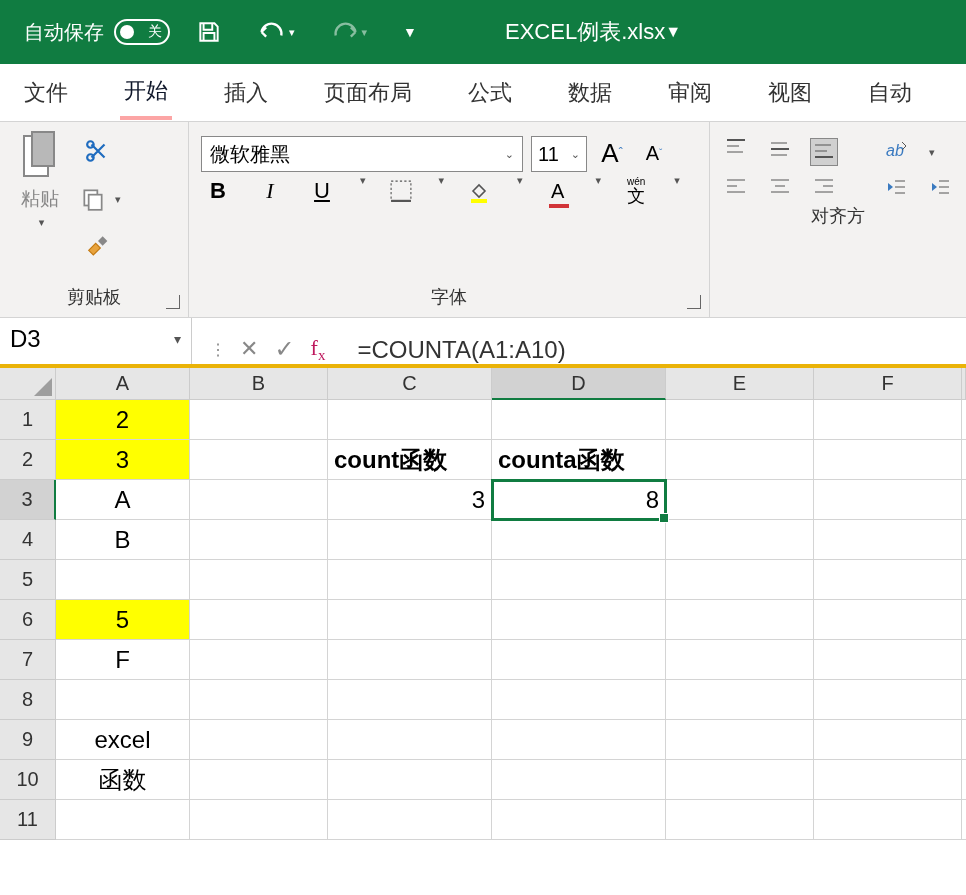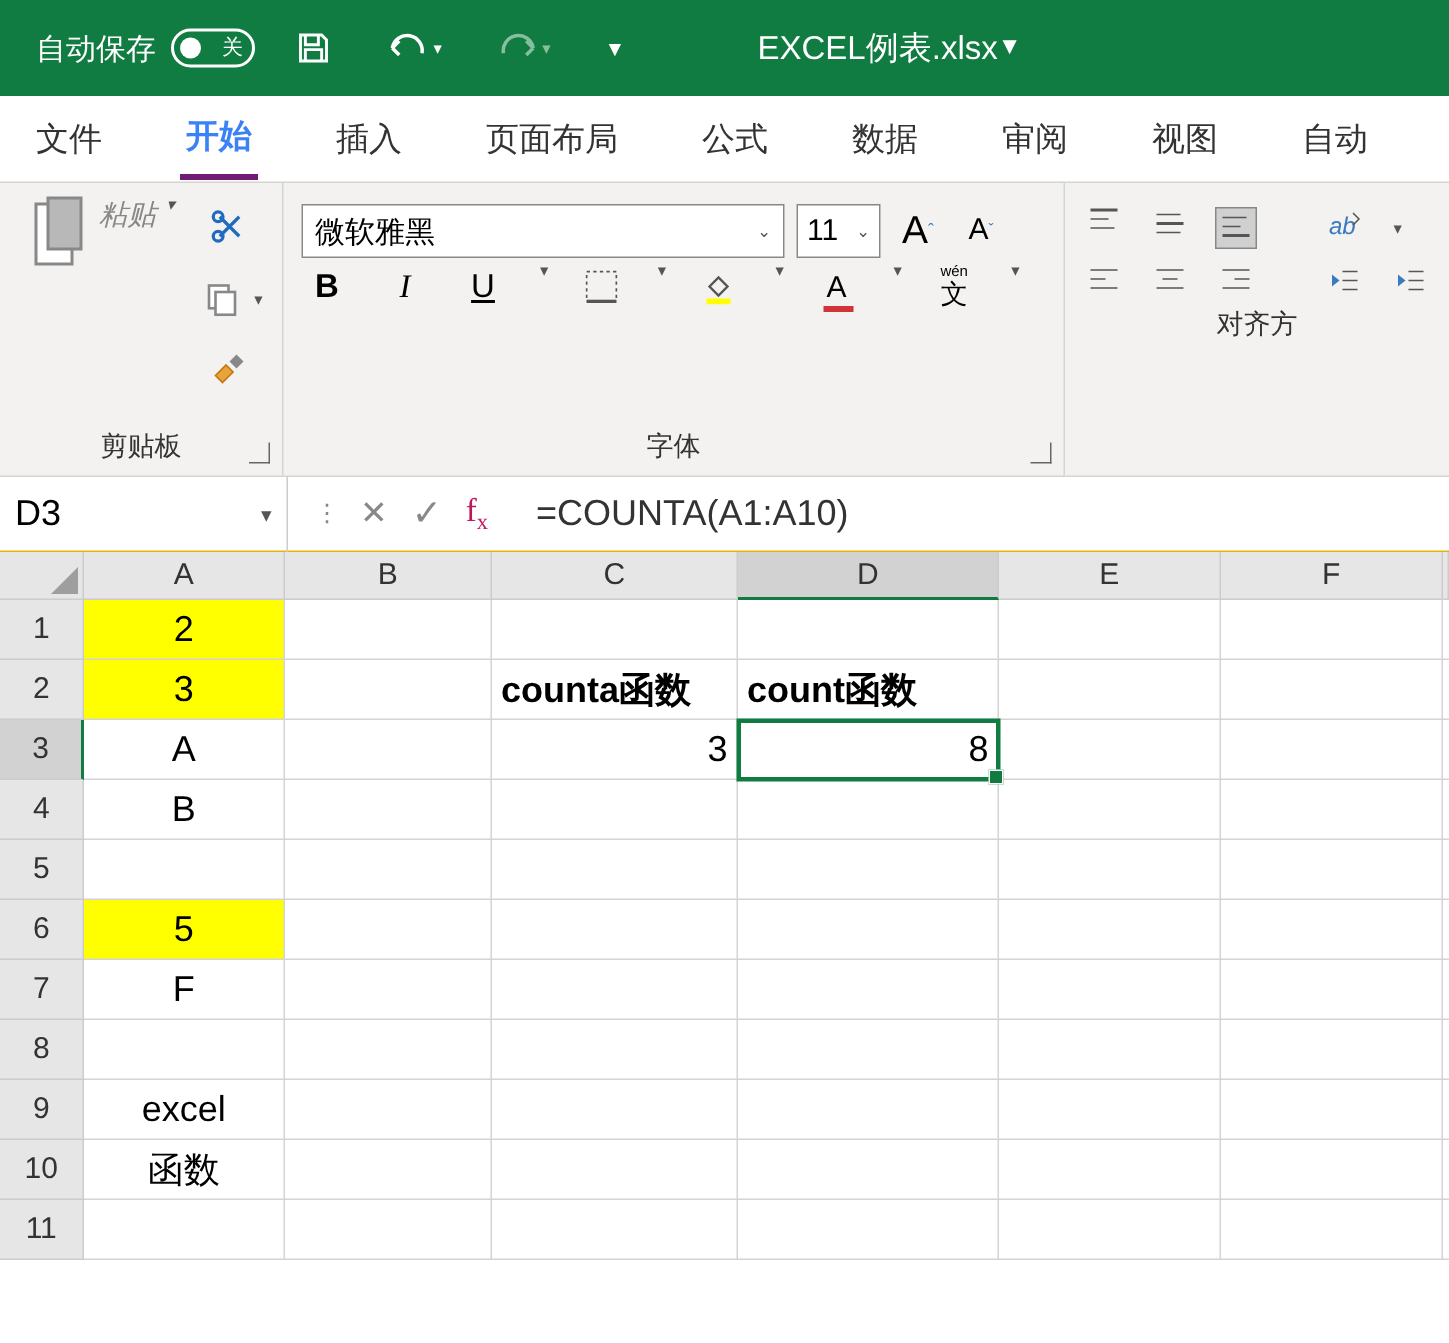--- a/index.html
+++ b/index.html
@@ -19,7 +19,7 @@
 
 .tabs { height: 58px; background: #fff; display: flex; align-items: center; gap: 48px; padding: 0 20px; font-size: 22px; color: #333; border-bottom: 1px solid #d4d4d4; }
 .tab { cursor: pointer; padding: 10px 4px; }
-.tab.active { color: #3b82f6; font-weight: bold; border-bottom: 4px solid #701a75; }
+.tab.active { color: #0f172a; font-weight: normal; border-bottom: 4px solid #fca5a5; }
 
 
 .ribbon { background: #f3f2f1; height: 196px; display: flex; position: relative; border-bottom: 1px solid #d4d4d4; }

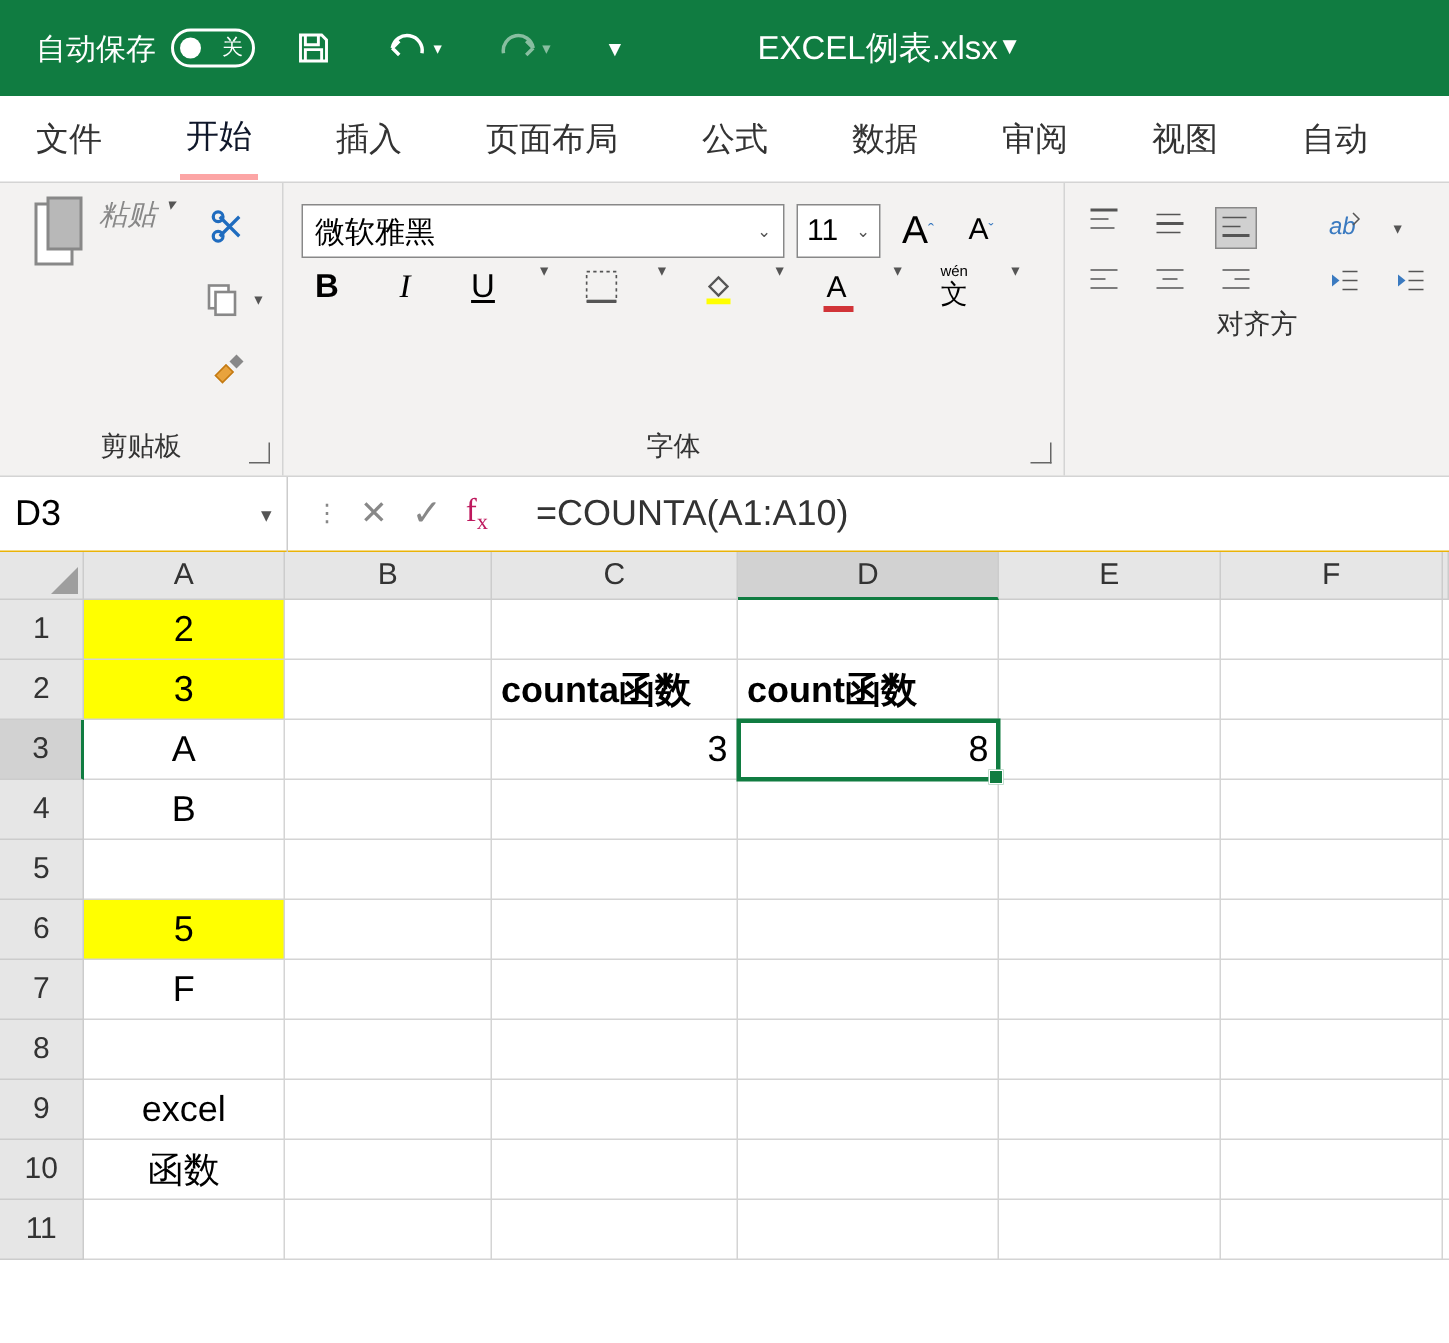--- a/index.html
+++ b/index.html
@@ -28,7 +28,7 @@
 .ribbon-group-label { font-size: 18px; color: #333; text-align: center; padding-bottom: 6px; }
 .ribbon-launcher { position: absolute; bottom: 8px; right: 8px; width: 14px; height: 14px; border: 1px solid #666; border-top: none; border-left: none; }
 .ribbon-launcher::after { content: ''; position: absolute; width: 8px; height: 8px; border-right: 1px solid #666; border-bottom: 1px solid #666; left: -2px; top: -2px; transform: rotate(-45deg) translate(2px, 2px); display: none; }
-.clip-col { display: flex; flex-direction: row; gap: 4px; padding: 0 6px; font-style: italic; }
+.clip-col { display: flex; flex-direction: column; align-items: center; gap: 4px; padding: 0 6px; }
 .clip-row { display: flex; align-items: center; gap: 2px; }
 .small-btn { padding: 4px; border-radius: 3px; cursor: pointer; display: flex; align-items: center; justify-content: center; }
 .paste-icon { width: 44px; height: 52px; }

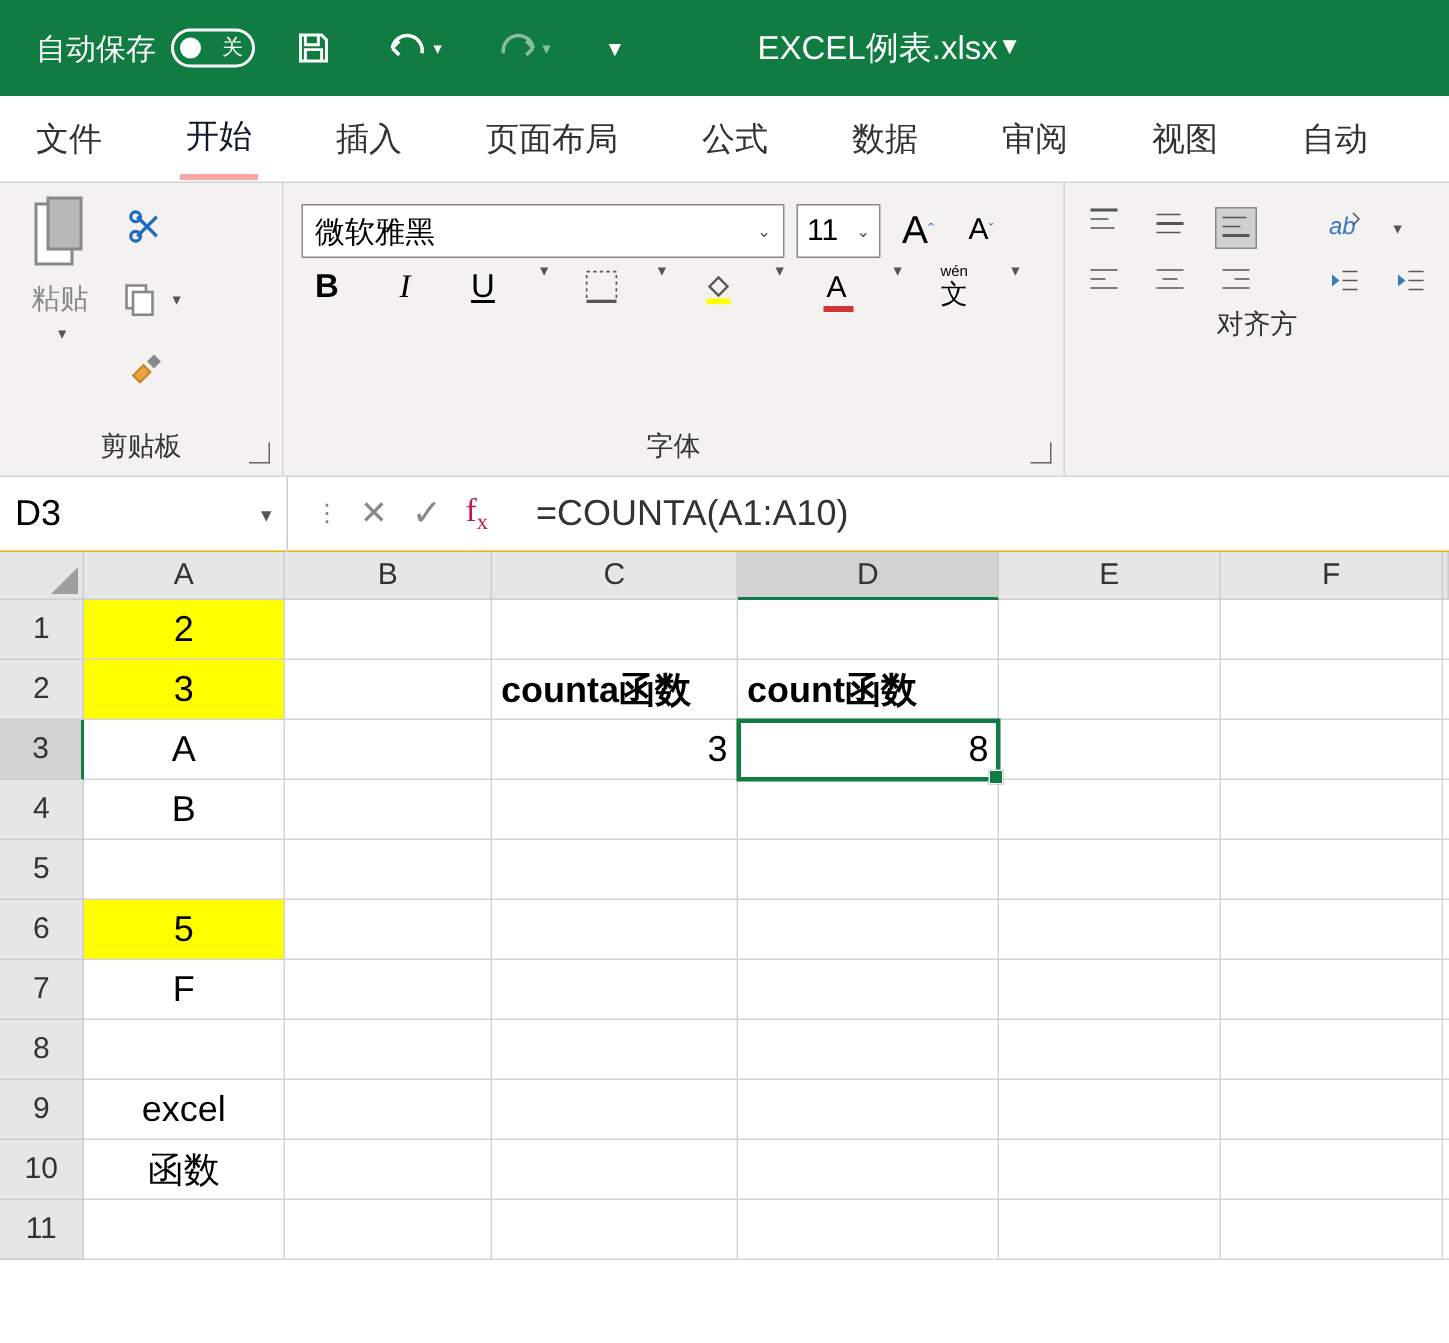--- a/index.html
+++ b/index.html
@@ -43,7 +43,7 @@
 .align-btn.selected { background: #d0d0d0; border: 1px solid #888; }
 
 
-.fbar-row { height: 50px; display: flex; align-items: center; border-bottom: 1px solid #eab308; }
+.fbar-row { height: 50px; display: flex; align-items: flex-end; border-bottom: 4px solid #eab308; }
 .namebox { width: 192px; height: 50px; border-right: 1px solid #ccc; display: flex; align-items: center; justify-content: space-between; padding: 0 10px; font-size: 24px; }
 .fbar-btns { display: flex; align-items: center; gap: 16px; padding: 0 18px; color: #888; }
 .fbar-btns .dots { letter-spacing: -2px; }

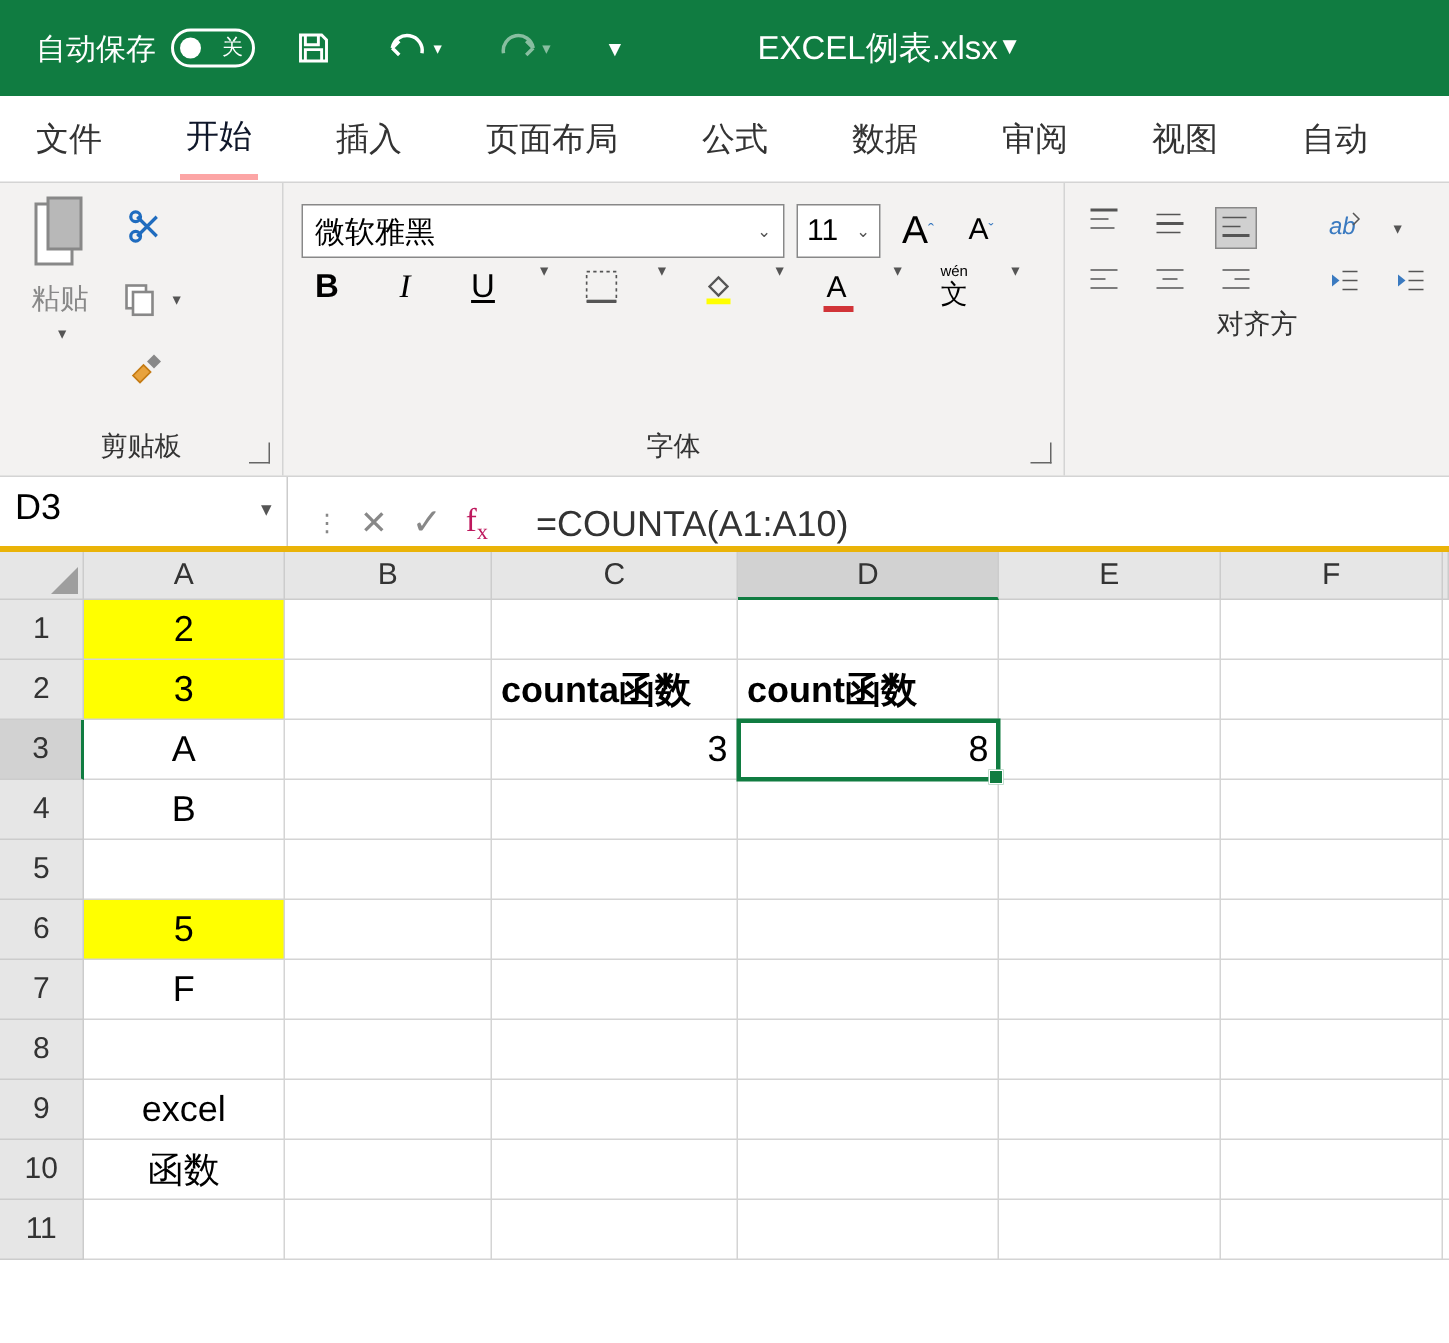--- a/index.html
+++ b/index.html
@@ -318,8 +318,8 @@
     <div class="rowhdr">2</div>
     <div class="cell hl center">3</div>
     <div class="cell"></div>
+    <div class="cell bold">count函数</div>
     <div class="cell bold">counta函数</div>
-    <div class="cell bold">count函数</div>
     <div class="cell"></div>
     <div class="cell"></div>
     <div class="cell" style="border-right: none;"></div>

